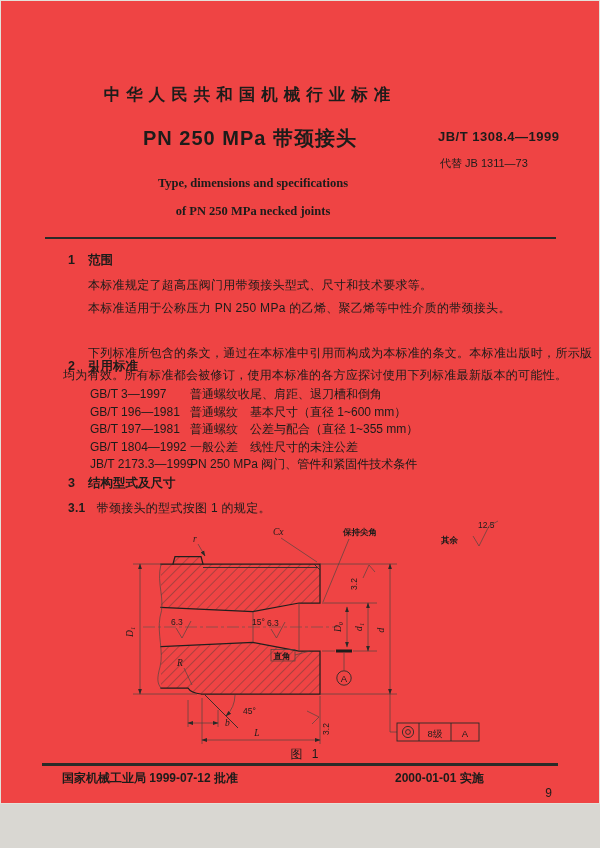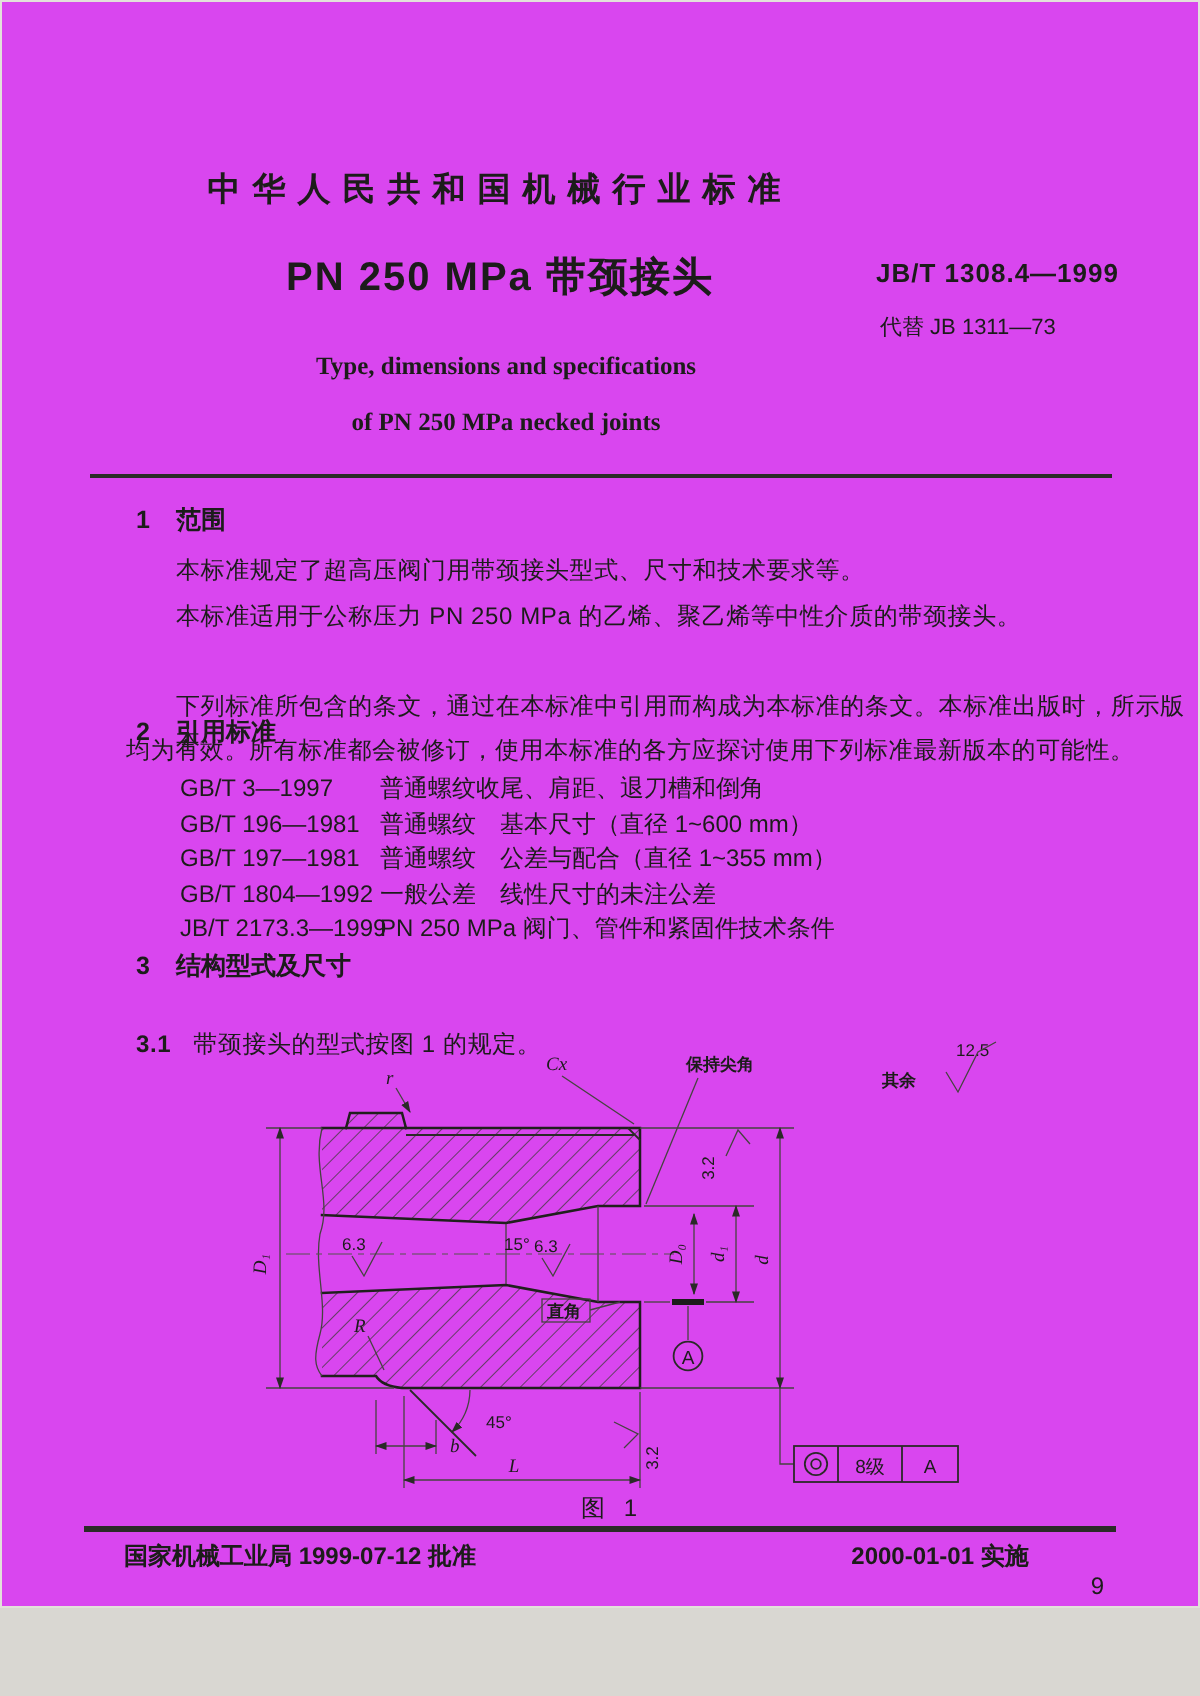--- a/index.html
+++ b/index.html
@@ -3,7 +3,7 @@
 <meta charset="utf-8">
 <style>
   html,body{margin:0;padding:0;background:#d9d7d2;}
-  .page{position:relative;width:600px;height:804px;background:#d946ef;
+  .page{position:relative;width:600px;height:804px;background:#ef4444;
         font-family:"Liberation Sans",sans-serif;color:#1c1c1a;overflow:hidden;
         box-shadow:inset 0 0 0 1px #e3e1da;}
   .abs{position:absolute;}

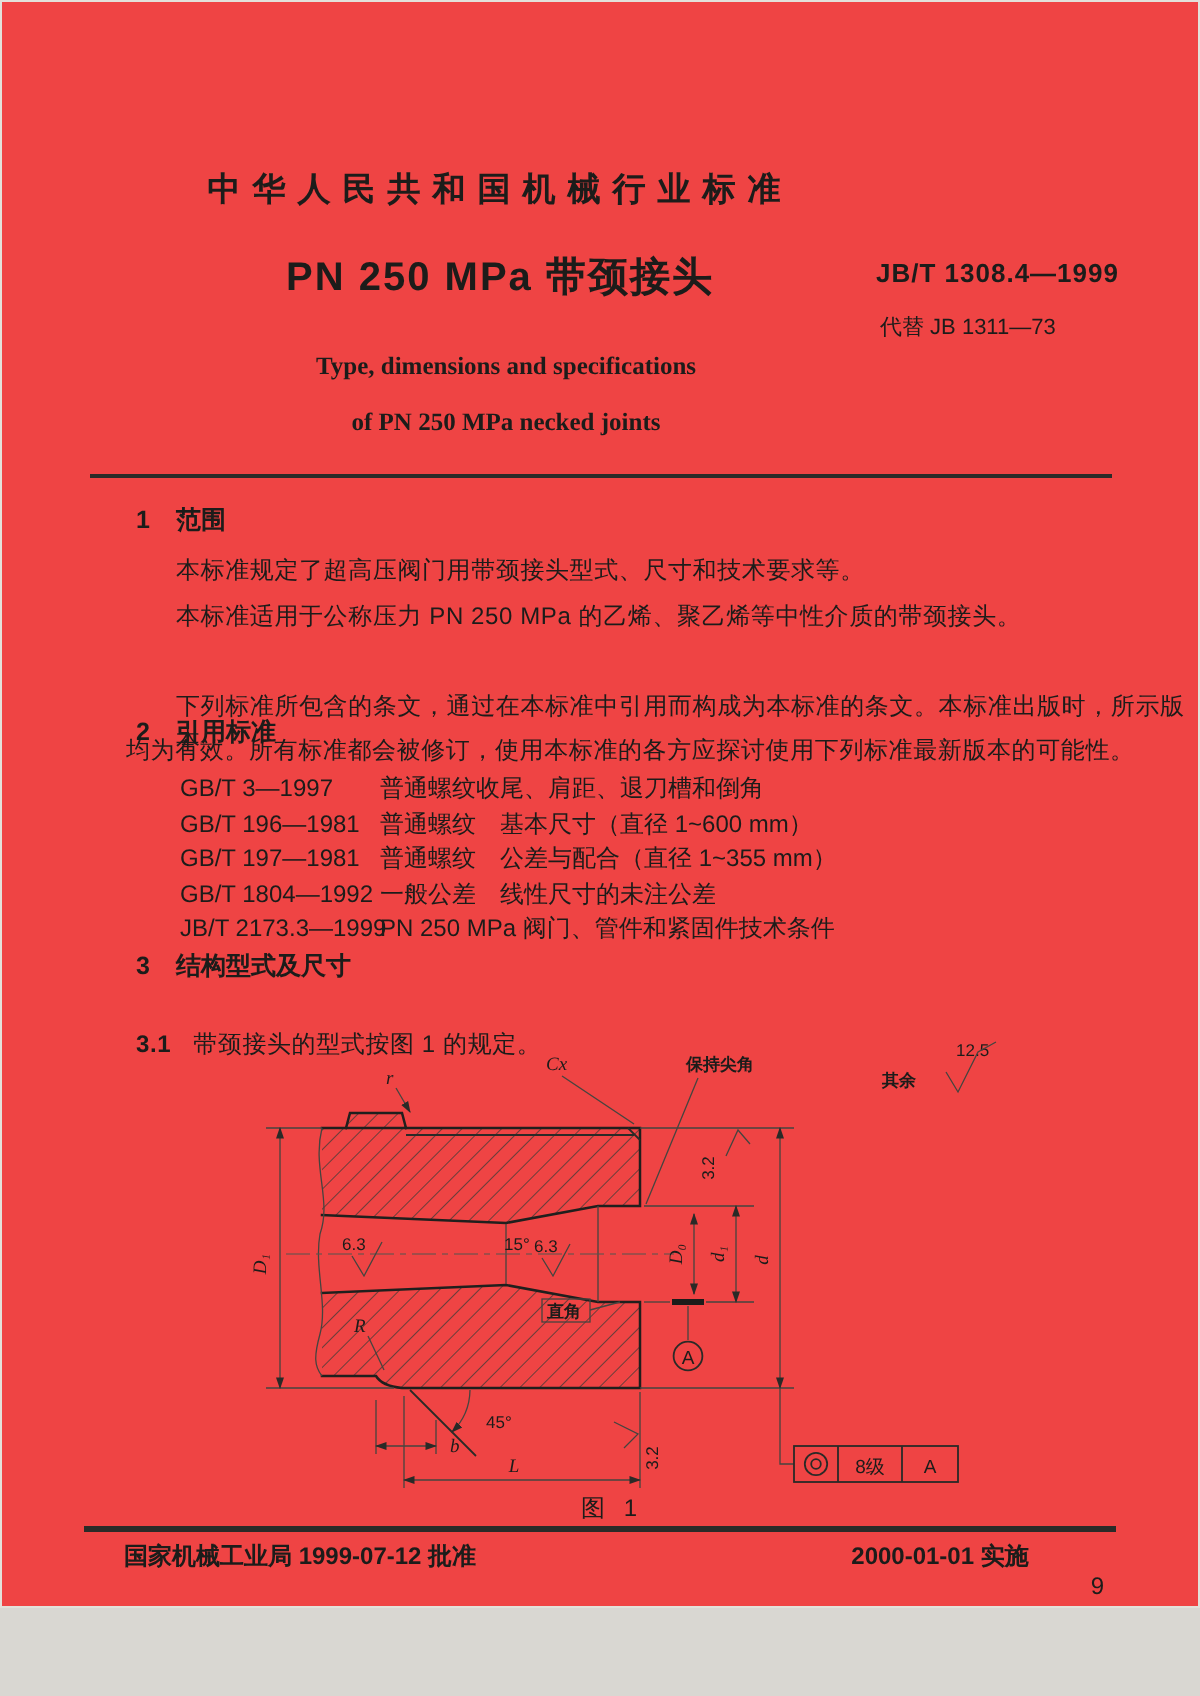--- a/index.html
+++ b/index.html
@@ -26,7 +26,7 @@
   .refs{top:386px;left:90px;width:460px;font-size:12px;}
   .ref-row{height:17.6px;white-space:nowrap;}
   .ref-code{display:inline-block;width:100px;}
-  .s3h{top:475px;left:68px;} .s31{top:500px;left:68px;margin-top:14px;}
+  .s3h{top:475px;left:68px;} .s31{top:500px;left:68px;}
   .s31 .no{margin-right:11px;font-weight:bold;}
   .fig{top:512px;left:85px;width:440px;height:248px;}
   .caption{top:746px;left:256px;width:100px;font-size:12px;letter-spacing:3px;}

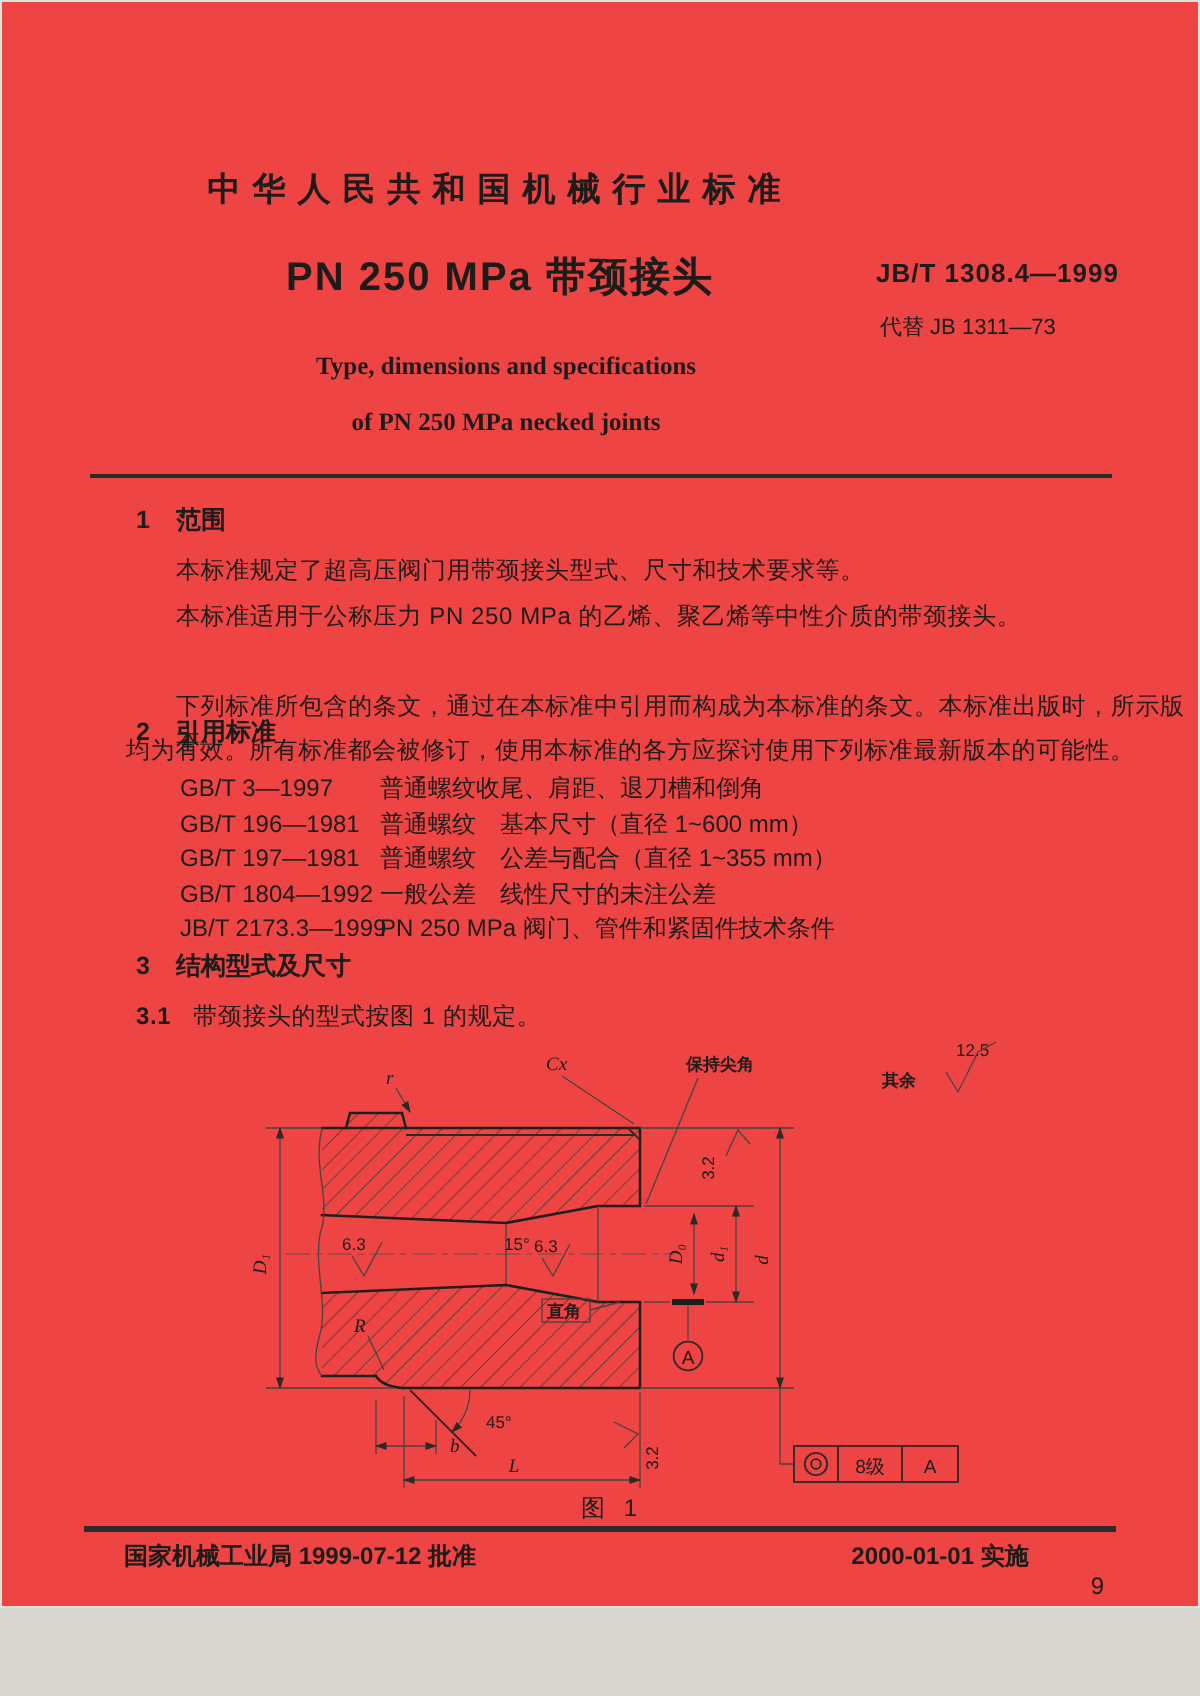--- a/index.html
+++ b/index.html
@@ -31,7 +31,7 @@
   .fig{top:512px;left:85px;width:440px;height:248px;}
   .caption{top:746px;left:256px;width:100px;font-size:12px;letter-spacing:3px;}
   .f-appr{top:770px;left:62px;font-size:12px;font-weight:bold;}
-  .f-eff{top:770px;left:395px;width:150px;font-size:12px;font-weight:bold;text-align:center;}
+  .f-eff{top:770px;left:395px;width:150px;font-size:12px;font-weight:bold;text-align:left;}
   .f-page{top:786px;left:430px;width:122px;font-size:12px;text-align:right;}
   
   .ol{stroke:#201f1d;stroke-width:1.25;fill:none;stroke-linecap:square;}

